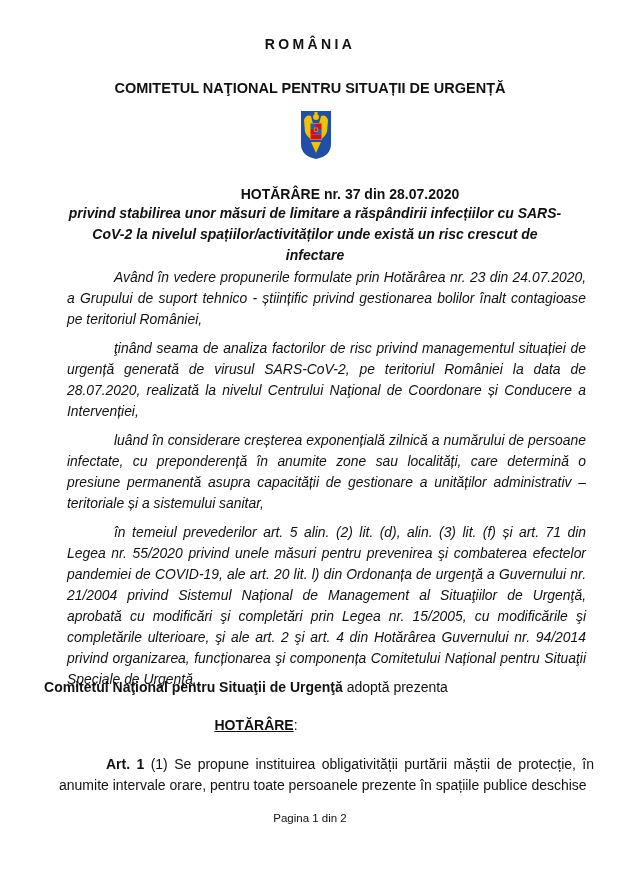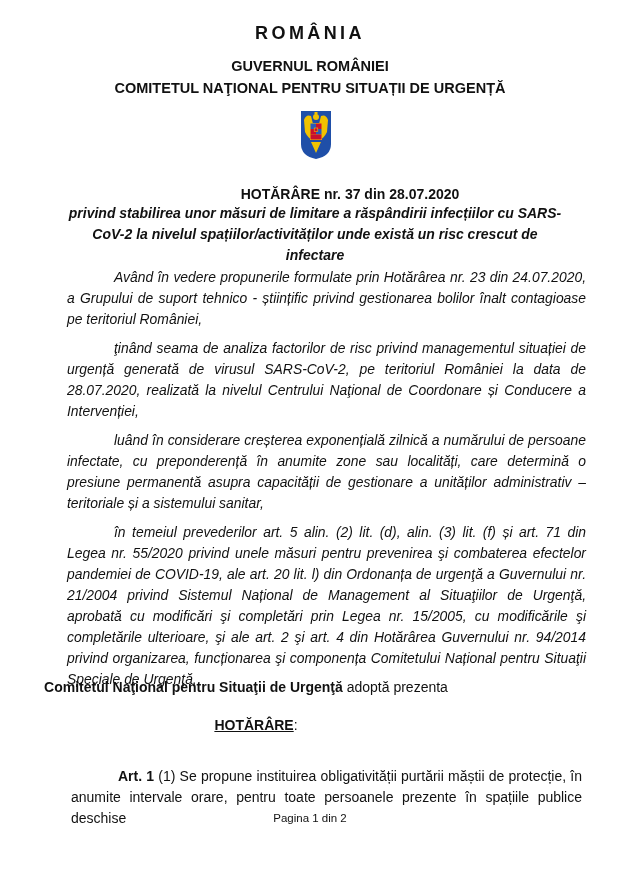--- a/index.html
+++ b/index.html
@@ -31,7 +31,7 @@
       font-size: 14.5px;
       line-height: 22px;
     }
-    .h-country { top: 22px; letter-spacing: 3.4px; font-size: 18px; }
+    .h-country { top: 33px; letter-spacing: 3.4px; font-size: 14px; }
     .h-gov { top: 55px; }
     .h-committee { top: 77px; }
 

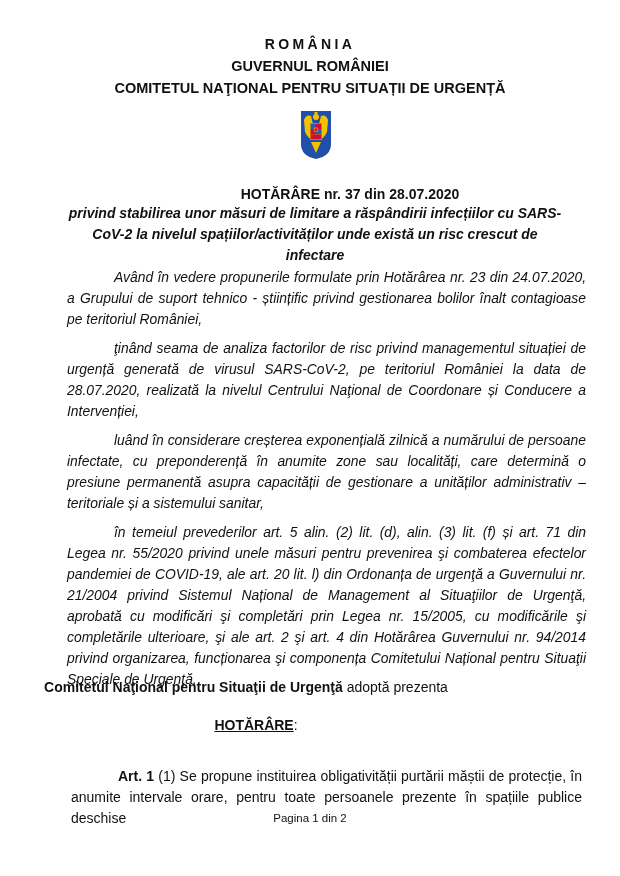--- a/index.html
+++ b/index.html
@@ -132,7 +132,6 @@
 <div class="page">
 
   <div class="header h-country">ROMÂNIA</div>
-  <div class="header h-gov">GUVERNUL ROMÂNIEI</div>
   <div class="header h-committee">COMITETUL NAŢIONAL PENTRU SITUAȚII DE URGENȚĂ</div>
 
   <svg class="coat" viewBox="0 0 32 50">

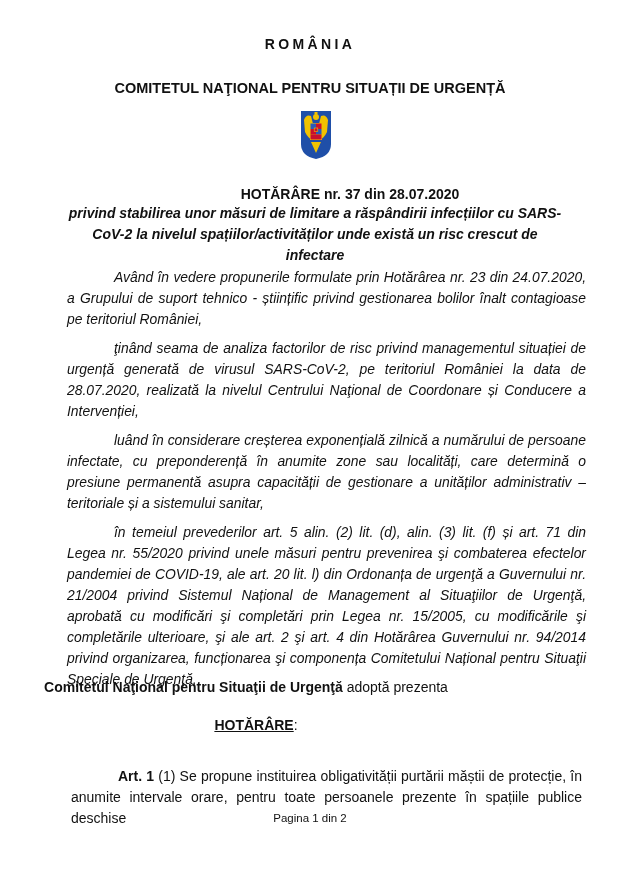--- a/index.html
+++ b/index.html
@@ -113,7 +113,7 @@
       line-height: 21px;
       text-align: justify;
     }
-    .article p { margin: 12px; text-indent: 47px; }
+    .article p { margin: 0; text-indent: 47px; }
     .article b { font-weight: bold; }
 
     .footer {

